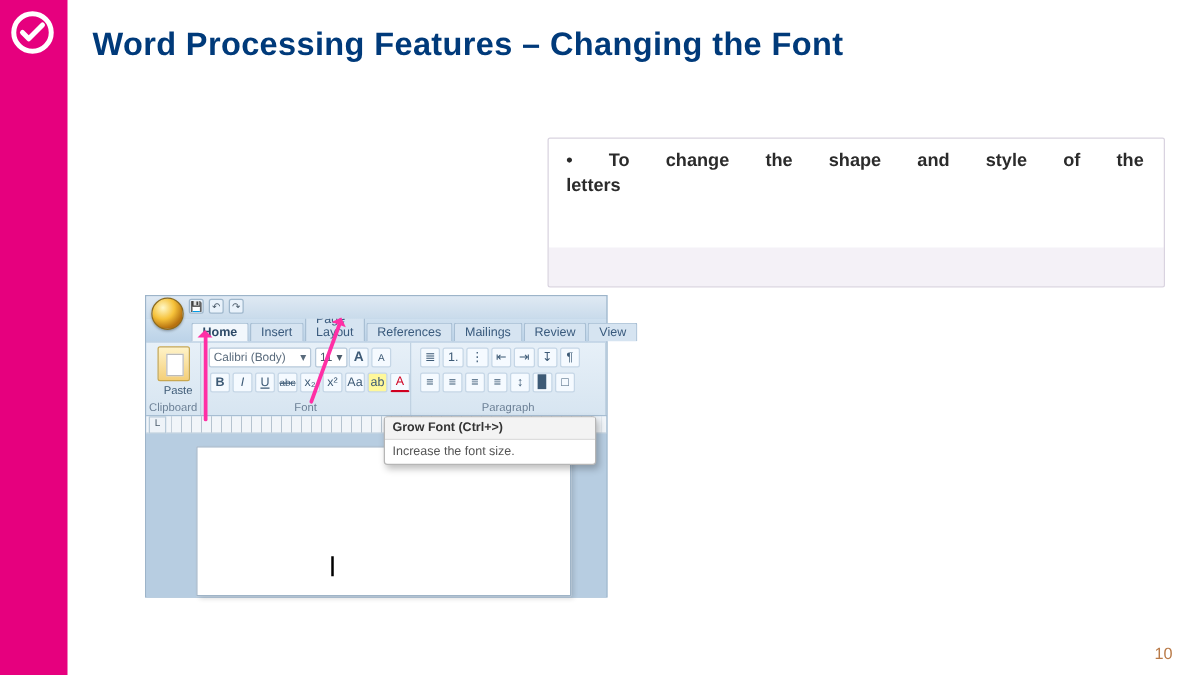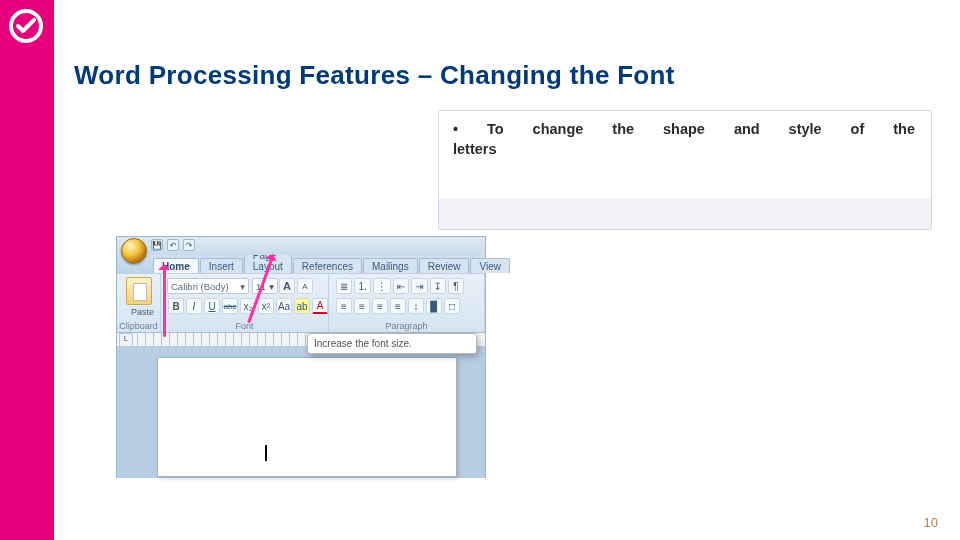--- a/index.html
+++ b/index.html
@@ -12,7 +12,7 @@
   .logo { position:absolute; left:6px; top:6px; width:40px; height:40px; }
 
   
-  .title { position:absolute; left:74px; top:20px; font-size:26px; font-weight:700; color:#003a7a; letter-spacing:0.3px;margin-top:40px; }
+  .title { position:absolute; left:74px; top:20px; font-size:26px; font-weight:700; color:#003a7a; letter-spacing:0.3px; }
 
   
   .textbox {

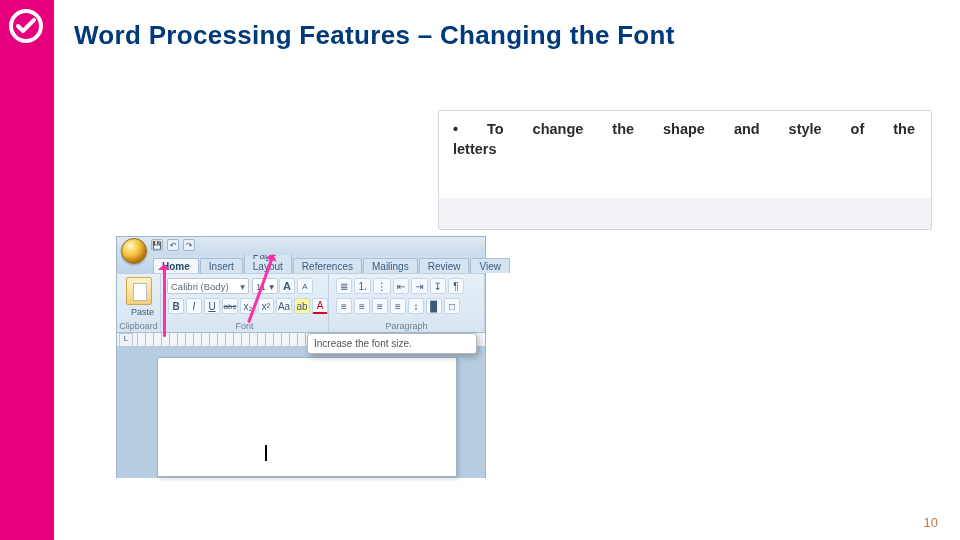--- a/index.html
+++ b/index.html
@@ -187,6 +187,7 @@
     </div>
 
     <div class="tooltip">
+      <div class="tthead">Grow Font (Ctrl+&gt;)</div>
       <div class="ttbody">Increase the font size.</div>
     </div>
 

